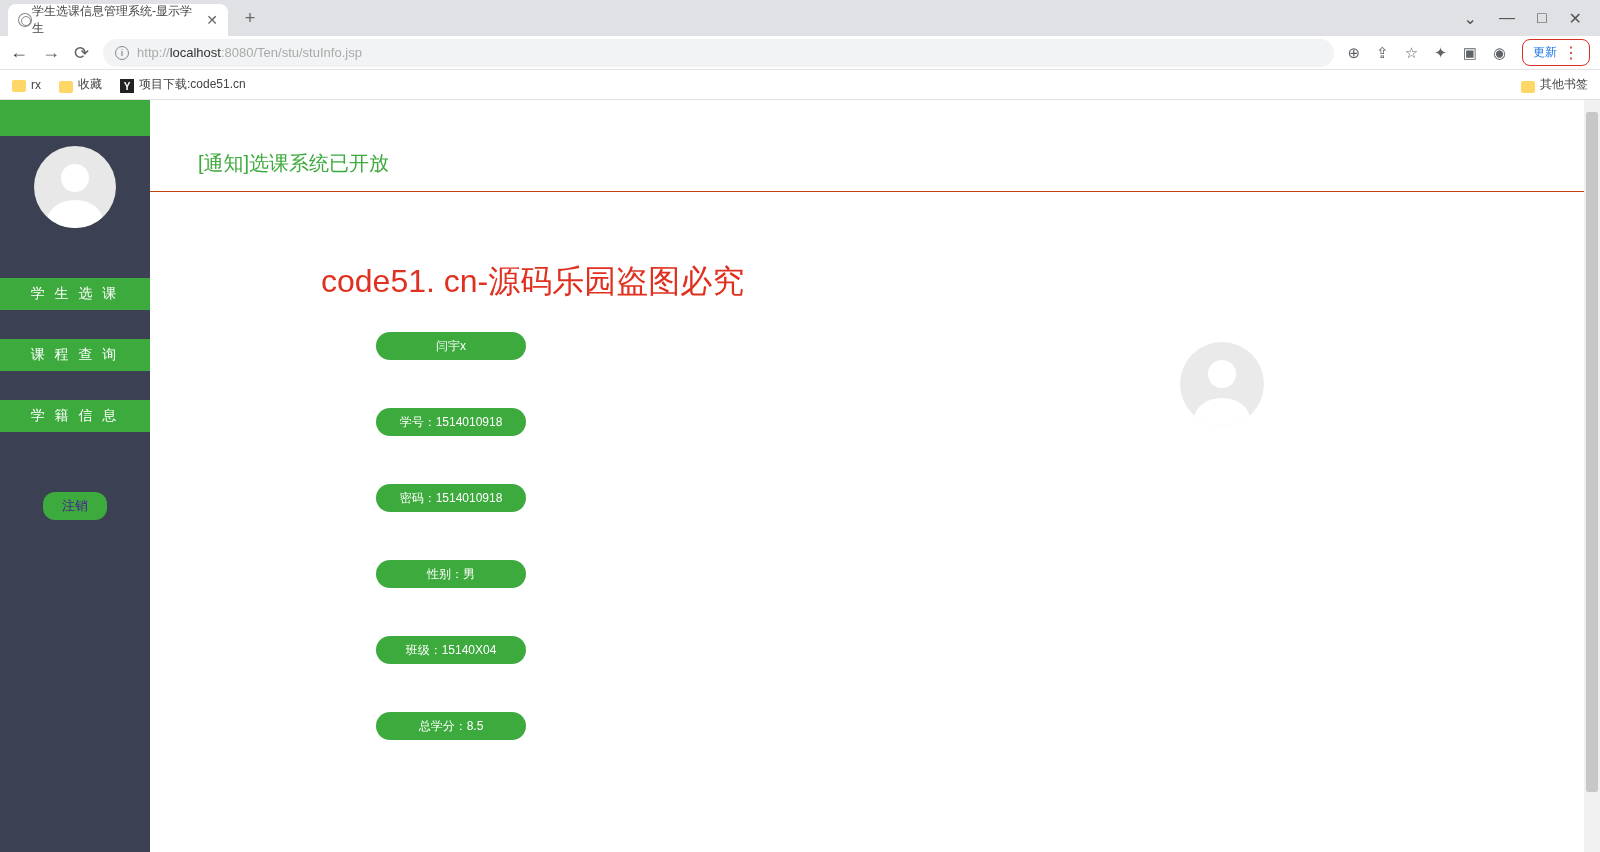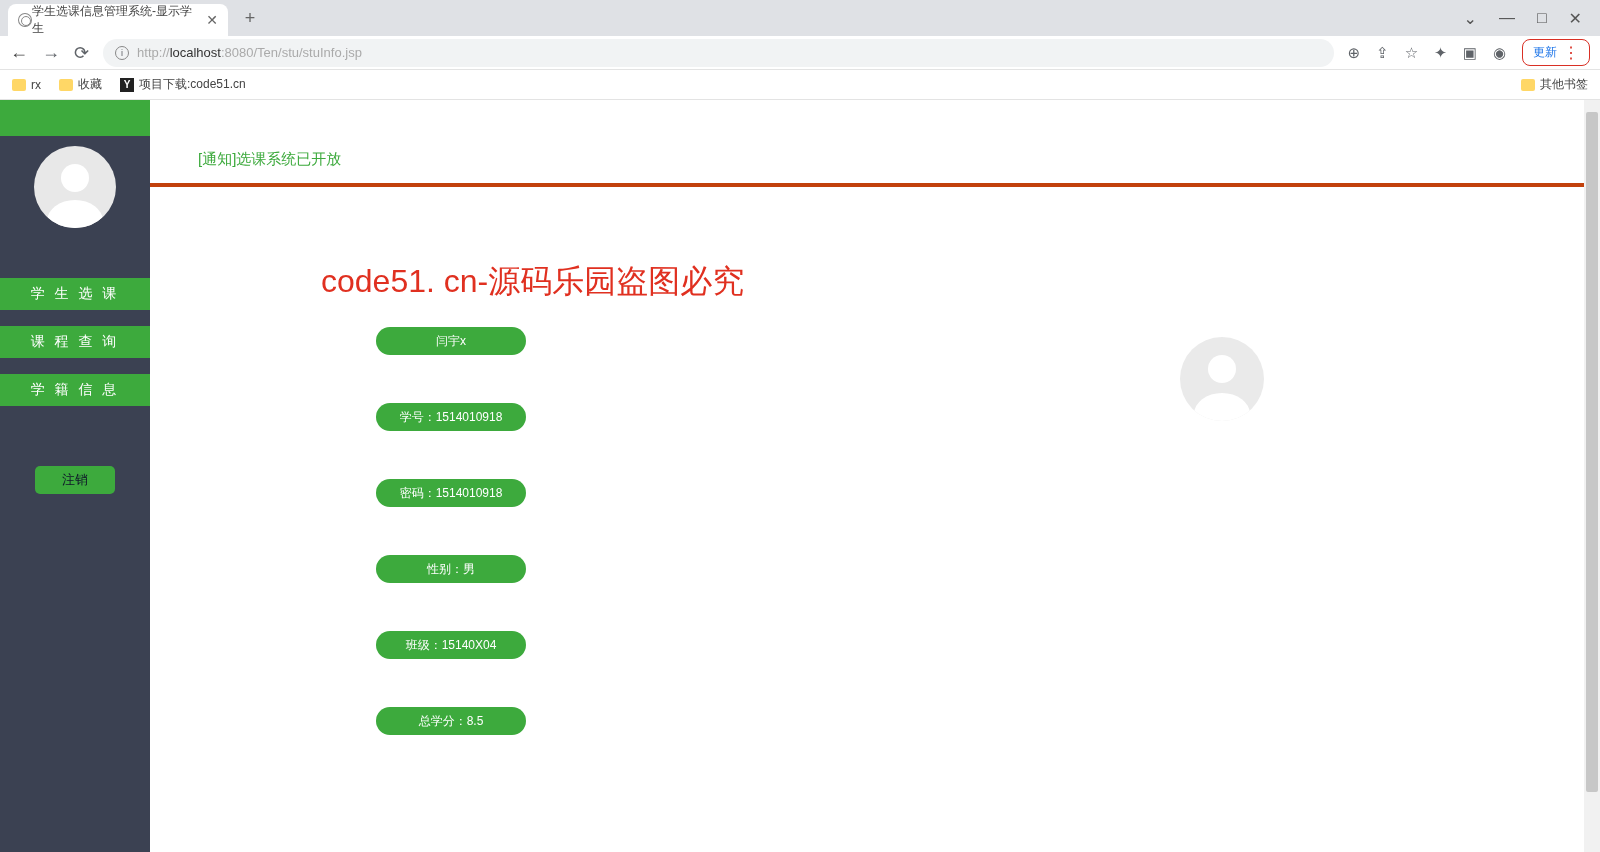--- a/index.html
+++ b/index.html
@@ -20,7 +20,7 @@
 .update-btn{border:1px solid #d93025;color:#1a73e8;padding:3px 10px;border-radius:8px;font-size:12px;display:flex;align-items:center;gap:4px}
 .update-btn::after{content:"⋮";color:#d93025;font-size:16px;margin-left:2px}
 .bookmarks{background:#fff;height:30px;display:flex;align-items:center;padding:0 12px;gap:18px;font-size:12px;color:#444;border-bottom:1px solid #e3e3e3}
-.bm{display:flex;align-items:center;gap:5px}
+.bm{display:flex;align-items:flex-end;gap:5px}
 .folder{width:14px;height:12px;background:#ffd766;border-radius:2px}
 .bm-y{width:14px;height:14px;background:#222;color:#fff;font-size:10px;font-weight:bold;display:flex;align-items:center;justify-content:center}
 .bm-right{margin-left:auto}

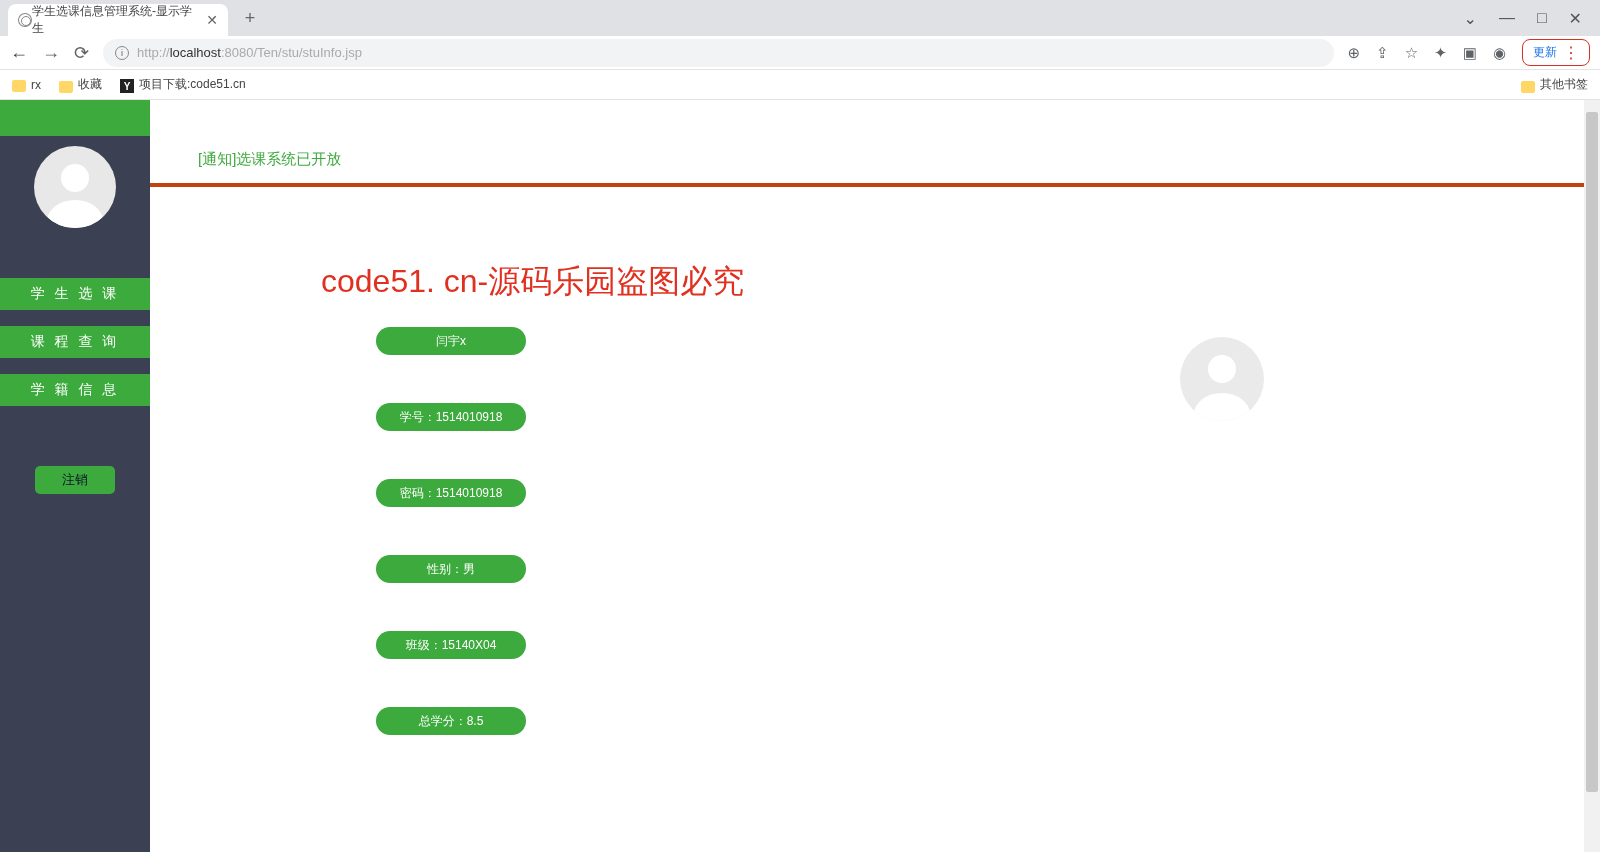--- a/index.html
+++ b/index.html
@@ -33,7 +33,7 @@
 .menu-item{background:#3daa3d;color:#fff;height:32px;display:flex;align-items:center;justify-content:center;font-size:14px;letter-spacing:3px;margin-bottom:16px;cursor:pointer}
 .logout{background:#3daa3d;color:#0f172a;width:80px;height:28px;margin:60px auto 0;display:flex;align-items:center;justify-content:center;font-size:13px;border-radius:5px;cursor:pointer}
 .main{flex:1;background:#fff;padding-top:36px;position:relative;margin-right:16px}
-.notice{padding:14px 48px;font-size:15px;color:#3daa3d;border-bottom:4px solid #c2410c}
+.notice{padding:14px 48px;font-size:20px;color:#3daa3d;border-bottom:1px solid #c2410c}
 .content{padding:140px 0 0 226px;position:relative}
 .info-box{width:150px;height:28px;background:#3daa3d;color:#fff;display:flex;align-items:center;justify-content:center;font-size:12px;margin-bottom:48px;border-radius:14px}
 .content-avatar{position:absolute;right:320px;top:150px;width:84px;height:84px;border-radius:50%;background:#eaeaea;overflow:hidden}

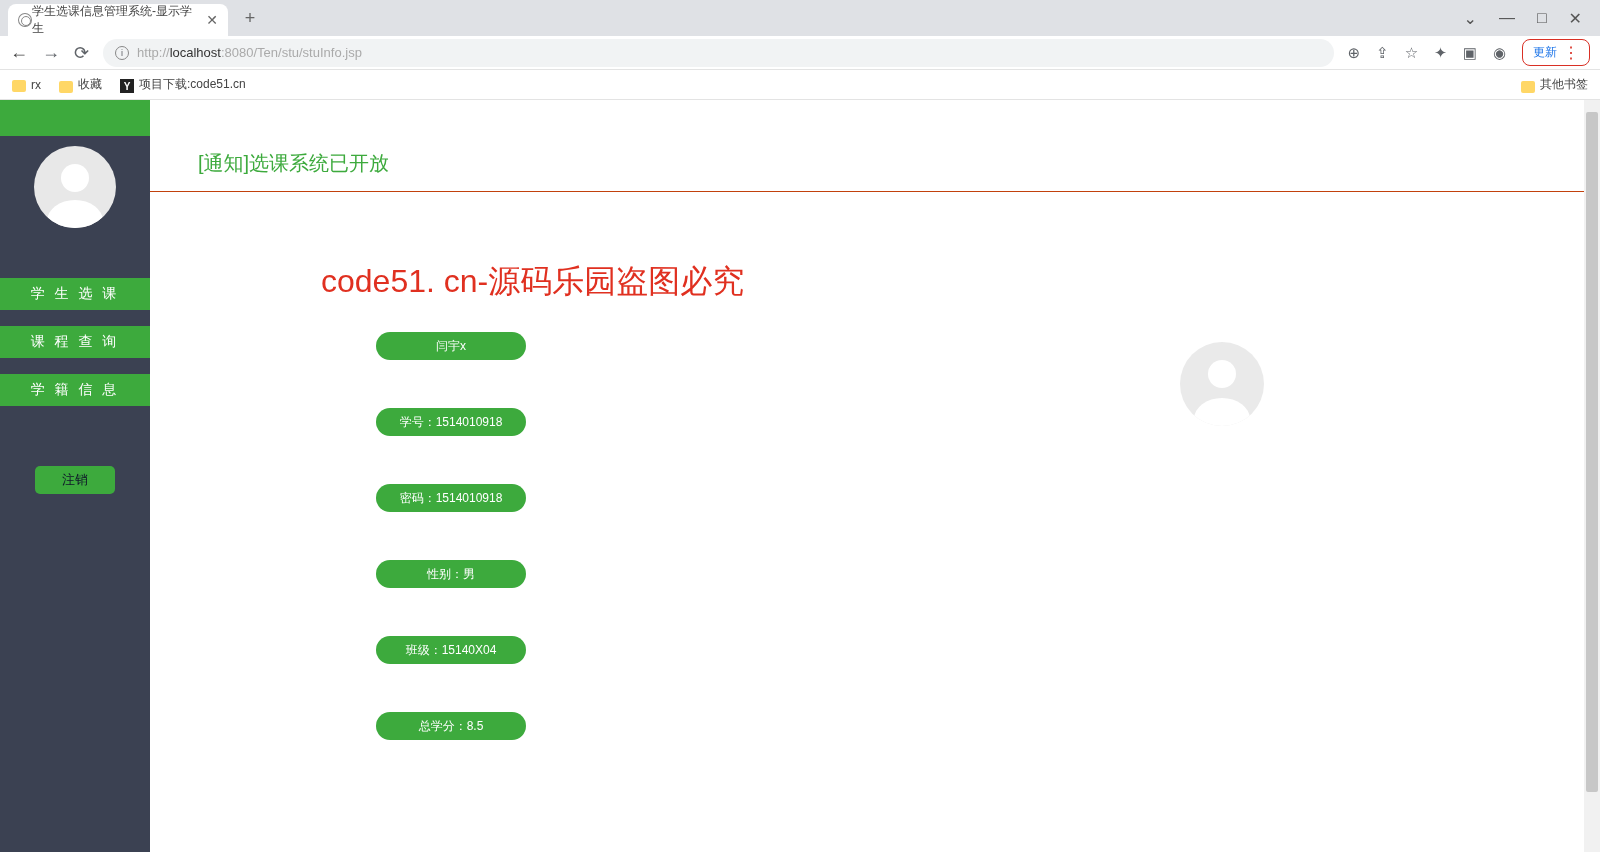--- a/index.html
+++ b/index.html
@@ -30,7 +30,7 @@
 .avatar{width:82px;height:82px;border-radius:50%;background:#e8e8e8;margin:0 auto 50px;position:relative;overflow:hidden}
 .avatar::before{content:"";position:absolute;left:50%;top:18px;transform:translateX(-50%);width:28px;height:28px;background:#fff;border-radius:50%}
 .avatar::after{content:"";position:absolute;left:50%;bottom:-14px;transform:translateX(-50%);width:56px;height:42px;background:#fff;border-radius:50% 50% 0 0}
-.menu-item{background:#3daa3d;color:#fff;height:32px;display:flex;align-items:center;justify-content:center;font-size:14px;letter-spacing:3px;margin-bottom:16px;cursor:pointer}
+.menu-item{background:#3daa3d;color:#fff;height:32px;display:flex;align-items:center;justify-content:center;font-size:14px;letter-spacing:3px;margin-bottom:29px;cursor:pointer}
 .logout{background:#3daa3d;color:#0f172a;width:80px;height:28px;margin:60px auto 0;display:flex;align-items:center;justify-content:center;font-size:13px;border-radius:5px;cursor:pointer}
 .main{flex:1;background:#fff;padding-top:36px;position:relative;margin-right:16px}
 .notice{padding:14px 48px;font-size:20px;color:#3daa3d;border-bottom:1px solid #c2410c}

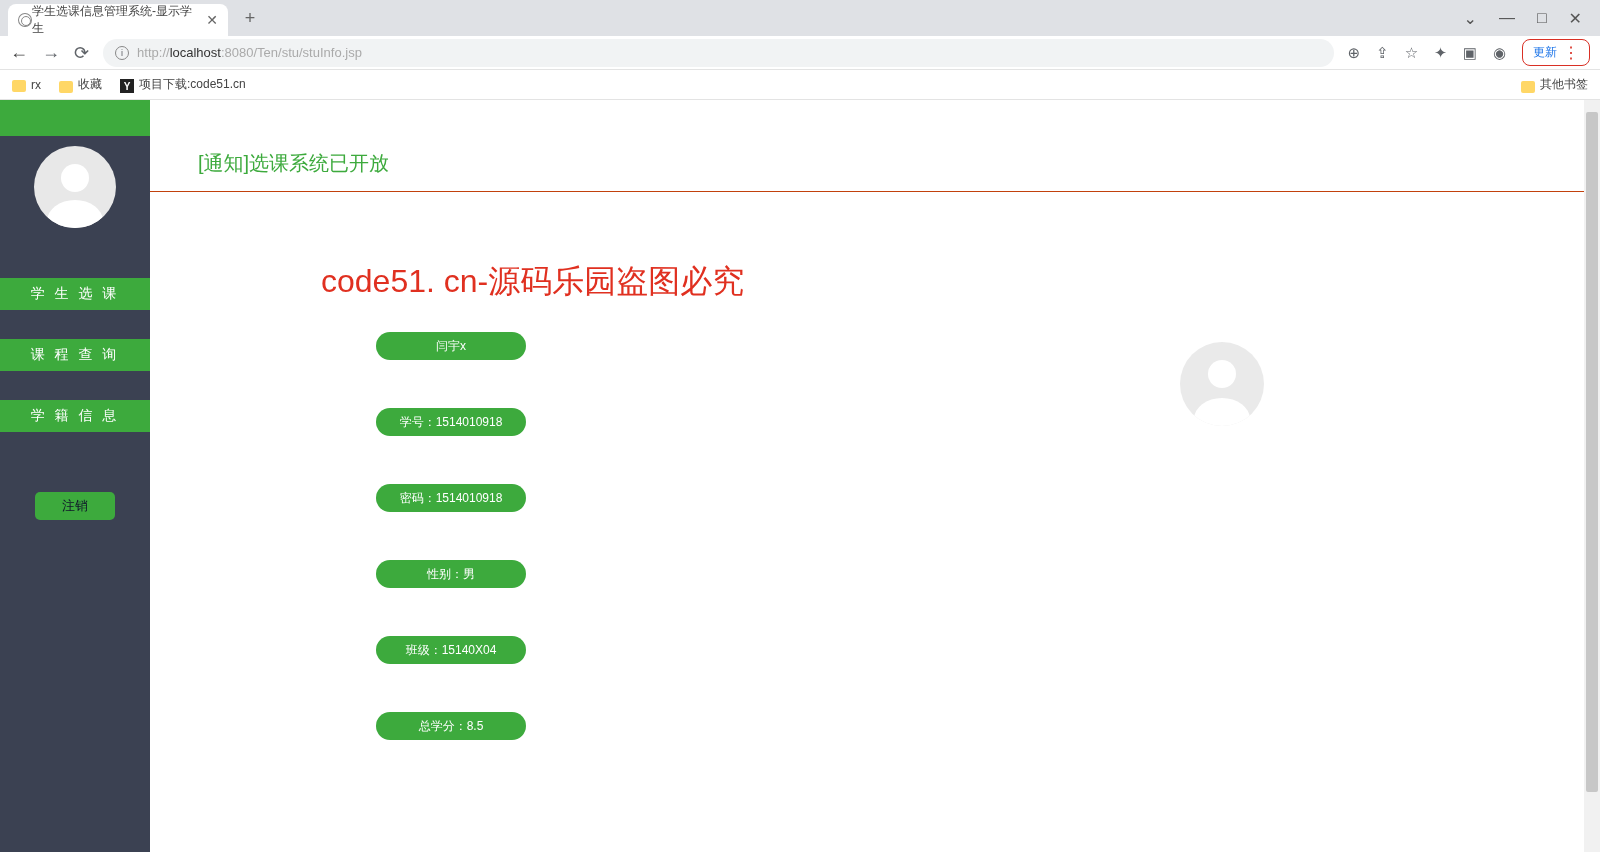--- a/index.html
+++ b/index.html
@@ -31,7 +31,7 @@
 .avatar::before{content:"";position:absolute;left:50%;top:18px;transform:translateX(-50%);width:28px;height:28px;background:#fff;border-radius:50%}
 .avatar::after{content:"";position:absolute;left:50%;bottom:-14px;transform:translateX(-50%);width:56px;height:42px;background:#fff;border-radius:50% 50% 0 0}
 .menu-item{background:#3daa3d;color:#fff;height:32px;display:flex;align-items:center;justify-content:center;font-size:14px;letter-spacing:3px;margin-bottom:29px;cursor:pointer}
-.logout{background:#3daa3d;color:#0f172a;width:80px;height:28px;margin:60px auto 0;display:flex;align-items:center;justify-content:center;font-size:13px;border-radius:5px;cursor:pointer}
+.logout{background:#3daa3d;color:#4c1d95;width:64px;height:28px;margin:60px auto 0;display:flex;align-items:center;justify-content:center;font-size:13px;border-radius:12px;cursor:pointer}
 .main{flex:1;background:#fff;padding-top:36px;position:relative;margin-right:16px}
 .notice{padding:14px 48px;font-size:20px;color:#3daa3d;border-bottom:1px solid #c2410c}
 .content{padding:140px 0 0 226px;position:relative}

